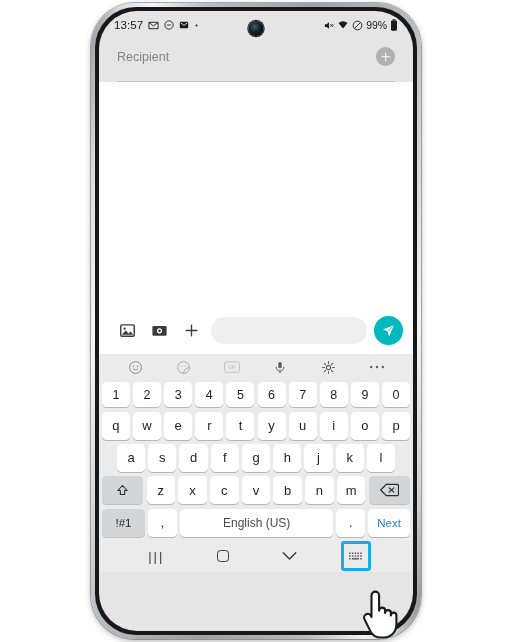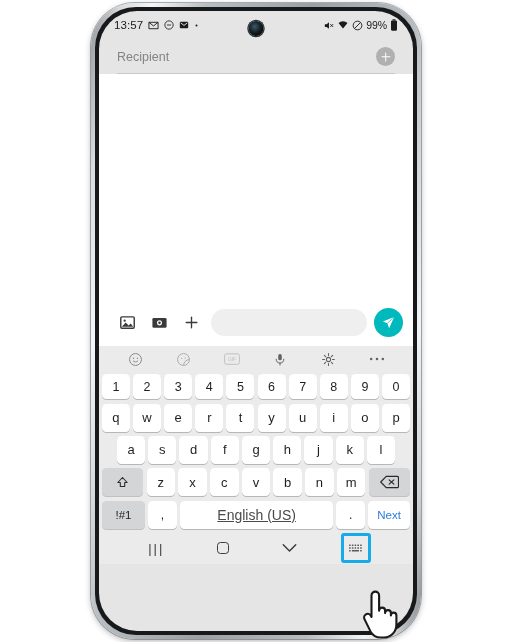--- a/index.html
+++ b/index.html
@@ -69,7 +69,7 @@
     margin: 8px 18px 0 18px;
     display: flex; align-items: center;
     border-bottom: 1.2px solid #c8c8c8;
-    padding-bottom: 7px;
+    padding-bottom: 15px;
   }
   .recipient-input {
     flex: 1; border: 0; outline: 0; background: transparent;

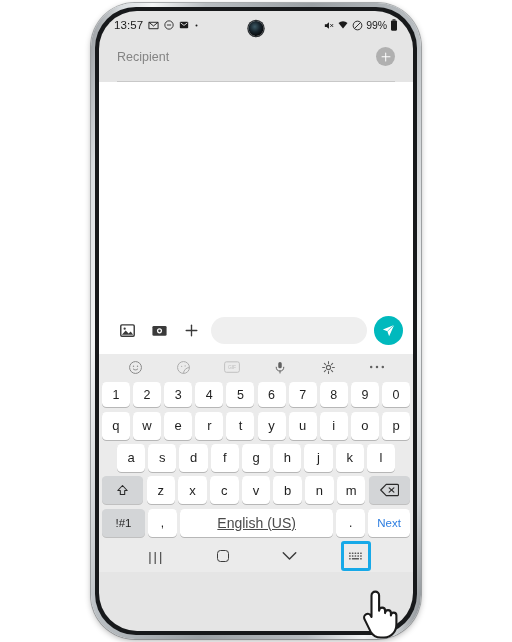--- a/index.html
+++ b/index.html
@@ -133,7 +133,7 @@
   .key.shift, .key.bksp { flex: 1.45 1 0; }
   .key.sym { flex: 1.32 1 0; font-size: 11.5px; }
   .key.comma, .key.period { flex: .88 1 0; font-size: 12px; }
-  .key.space { flex: 4.7 1 0; font-size: 14px; color: #4a4a4a; text-decoration: underline; }
+  .key.space { flex: 4.7 1 0; font-size: 12px; color: #4a4a4a; }
   .key.next { flex: 1.28 1 0; color: #2c7de0; font-size: 11.5px; }
 
   

